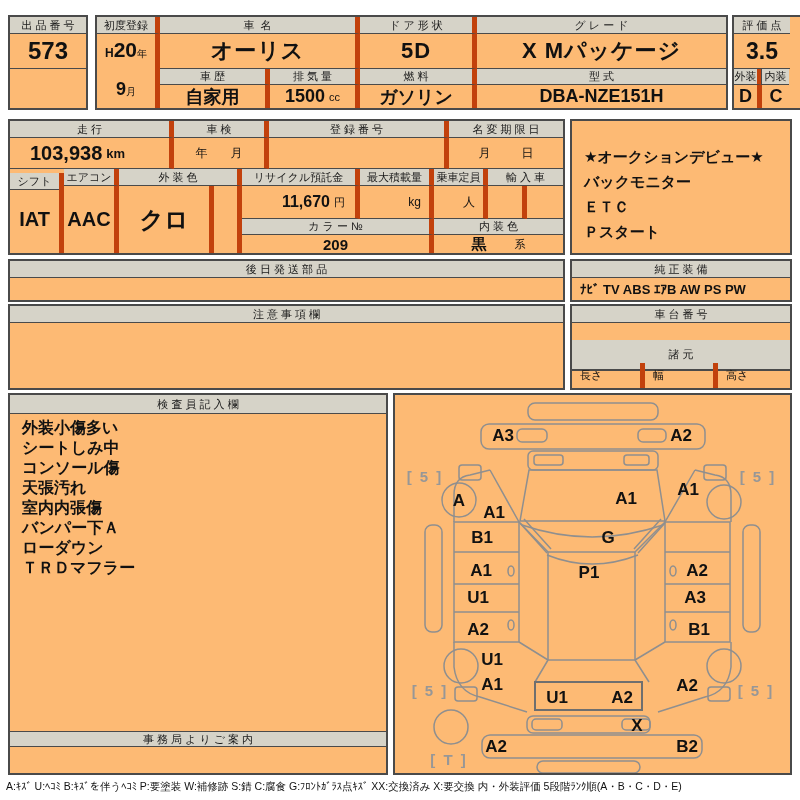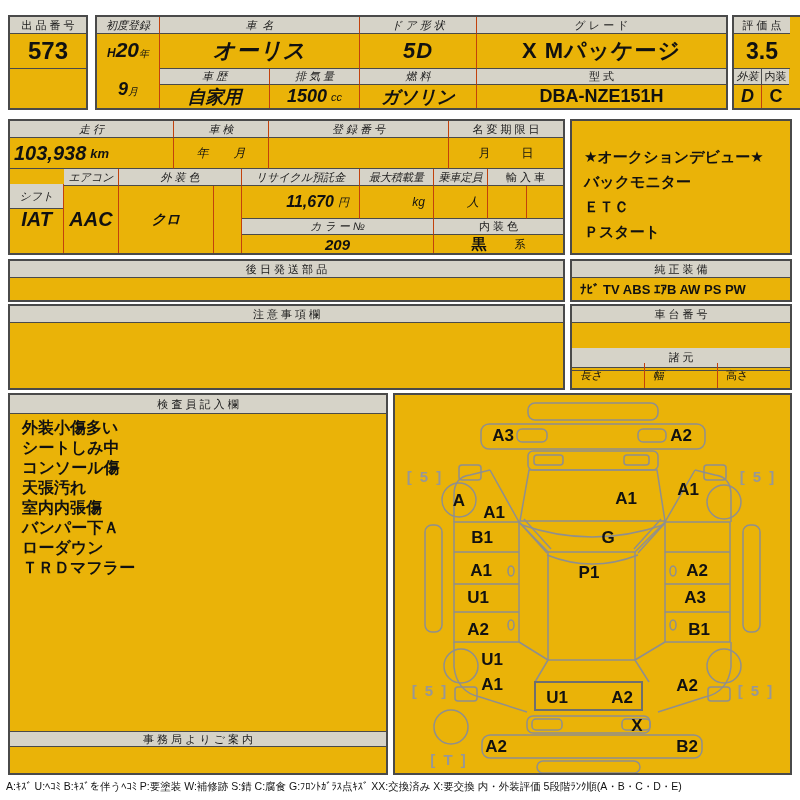--- a/index.html
+++ b/index.html
@@ -4,7 +4,7 @@
 <style>
   html,body{margin:0;padding:0;background:#ffffff;}
   body{width:800px;height:800px;position:relative;font-family:"Liberation Sans","DejaVu Sans",sans-serif;color:#111;}
-  .box{position:absolute;border:2px solid #4a4a4a;background:#eab308;box-sizing:border-box;}
+  .box{position:absolute;border:2px solid #4a4a4a;background:#fdba74;box-sizing:border-box;}
   .hdr{position:absolute;box-sizing:border-box;background:#d6d3c8;display:flex;align-items:center;justify-content:center;font-size:11px;color:#1a1a1a;border-bottom:1px solid #4a4a4a;white-space:pre;}
   .cell{position:absolute;box-sizing:border-box;display:flex;align-items:center;justify-content:center;}
   .br{border-right:1px solid #c2410c;font-style:italic;}

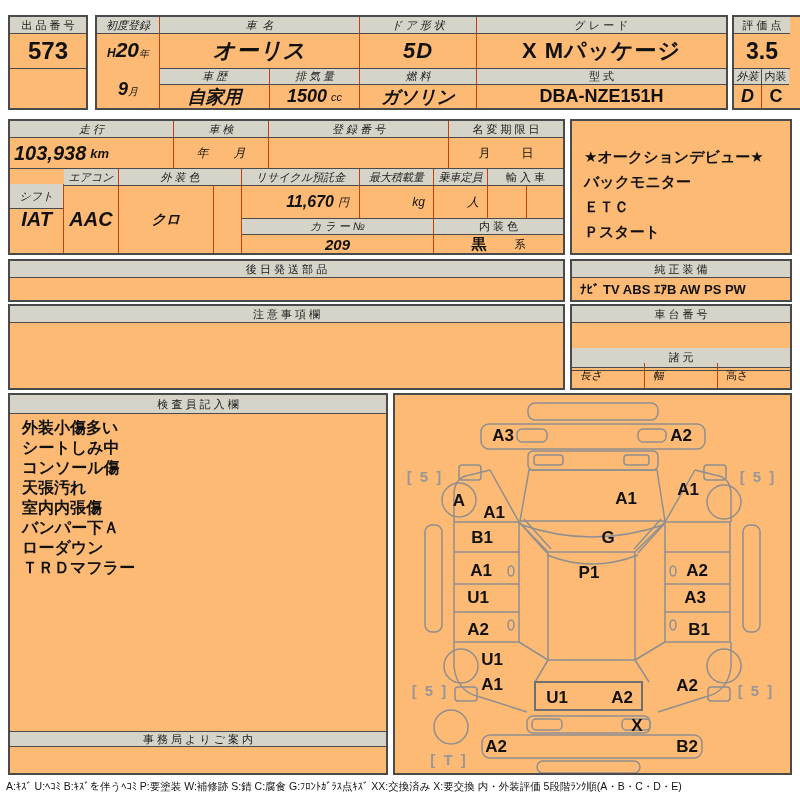--- a/index.html
+++ b/index.html
@@ -7,7 +7,7 @@
   .box{position:absolute;border:2px solid #4a4a4a;background:#fdba74;box-sizing:border-box;}
   .hdr{position:absolute;box-sizing:border-box;background:#d6d3c8;display:flex;align-items:center;justify-content:center;font-size:11px;color:#1a1a1a;border-bottom:1px solid #4a4a4a;white-space:pre;}
   .cell{position:absolute;box-sizing:border-box;display:flex;align-items:center;justify-content:center;}
-  .br{border-right:1px solid #c2410c;font-style:italic;}
+  .br{border-right:5px solid #c2410c;}
   .bb{border-bottom:1px solid #4a4a4a;}
   .bt{border-top:1px solid #4a4a4a;}
   .v-big{font-weight:bold;font-size:22px;letter-spacing:1px;}

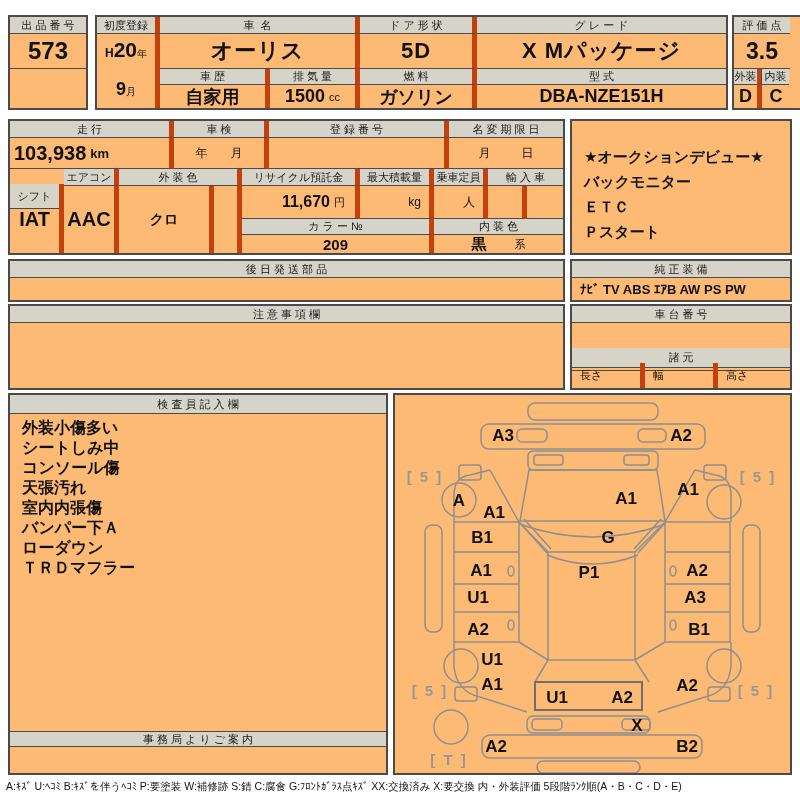--- a/index.html
+++ b/index.html
@@ -15,7 +15,7 @@
   .v-sm{font-weight:bold;font-size:15px;}
   .unit{font-size:11px;font-weight:bold;margin-left:4px;}
   .ph{font-size:12px;}
-  .left-pad{justify-content:flex-start;padding-left:4px;}
+  .left-pad{justify-content:flex-start;padding-left:20px;}
   .lines{position:absolute;box-sizing:border-box;padding:6px 0 0 12px;}
   .lines div{font-weight:bold;font-size:16px;line-height:20px;white-space:pre;}
   .sales-lines div{font-weight:bold;font-size:15px;line-height:25px;white-space:pre;}

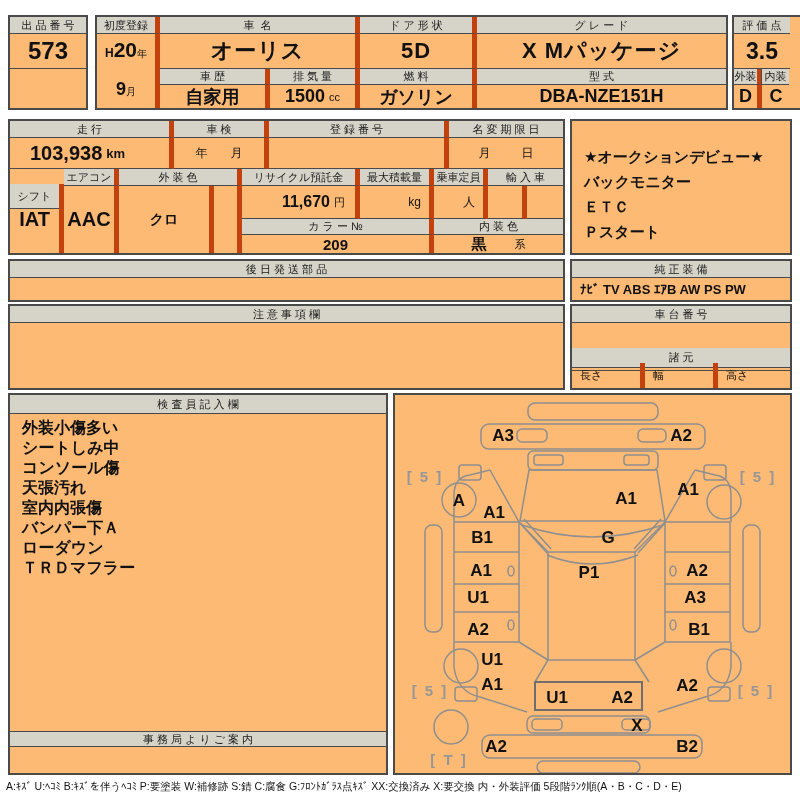--- a/index.html
+++ b/index.html
@@ -93,7 +93,7 @@
       <span>日</span>
     </div>
 
-  <div class="hdr br" style="left:0;top:63px;width:54px;height:25px;">シフト</div>
+  <div class="hdr br" style="left:0;top:52px;width:54px;height:17px;">シフト</div>
   <div class="hdr br" style="left:54px;top:48px;width:55px;height:17px;">エアコン</div>
   <div class="hdr br" style="left:109px;top:48px;width:123px;height:17px;">外 装 色</div>
   <div class="hdr br" style="left:232px;top:48px;width:118px;height:17px;">リサイクル預託金</div>

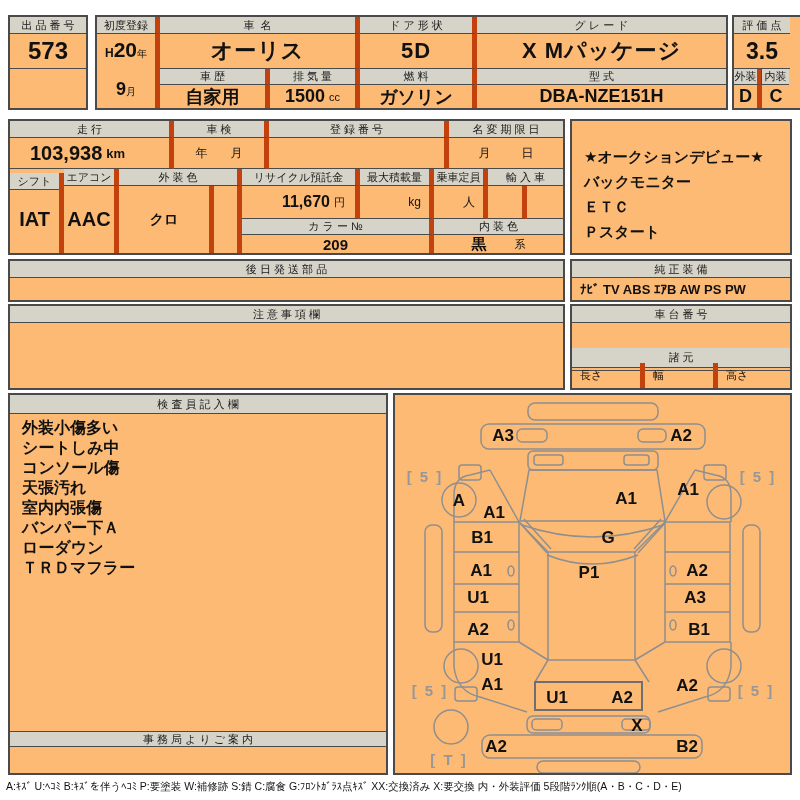--- a/index.html
+++ b/index.html
@@ -103,7 +103,7 @@
 
   <div class="cell br" style="left:0;top:65px;width:54px;height:67px;font-size:20px;font-weight:bold;">IAT</div>
   <div class="cell br" style="left:54px;top:65px;width:55px;height:67px;font-size:20px;font-weight:bold;">AAC</div>
-  <div class="cell br" style="left:109px;top:65px;width:95px;height:67px;font-size:14px;font-weight:bold;text-align:right;">クロ</div>
+  <div class="cell br" style="left:109px;top:65px;width:95px;height:67px;font-size:24px;font-weight:bold;text-align:right;">クロ</div>
   <div class="cell br" style="left:204px;top:65px;width:28px;height:67px;"></div>
 
   <div class="cell br bb" style="left:232px;top:65px;width:118px;height:33px;justify-content:flex-end;padding-right:10px;">

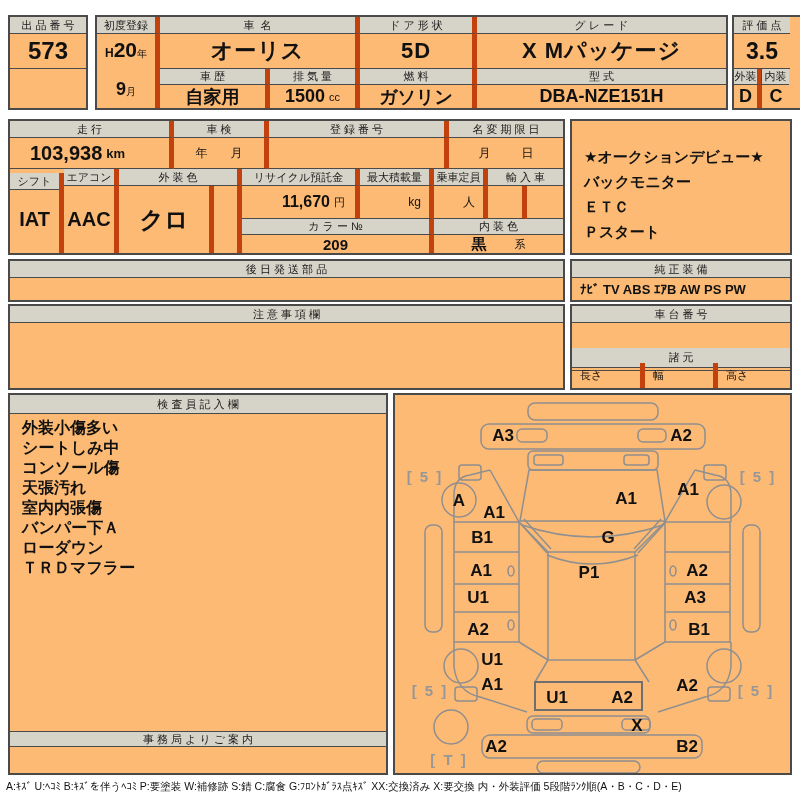--- a/index.html
+++ b/index.html
@@ -155,7 +155,7 @@
 <div class="box" style="left:570px;top:304px;width:222px;height:86px;">
   <div class="hdr" style="left:0;top:0;width:218px;height:17px;">車 台 番 号</div>
   <div class="cell bb" style="left:0;top:17px;width:218px;height:25px;font-size:14px;font-weight:bold;margin-top:23px;">NZE151-1042615</div>
-  <div class="hdr" style="left:0;top:42px;width:218px;height:20px;font-family:Liberation Serif, serif;">諸 元</div>
+  <div class="hdr" style="left:0;top:34px;width:218px;height:30px;">諸 元</div>
   <div class="cell br" style="left:0;top:57px;width:73px;height:25px;justify-content:flex-start;padding-left:8px;font-size:11px;">
       <span>長さ</span>
     </div>

